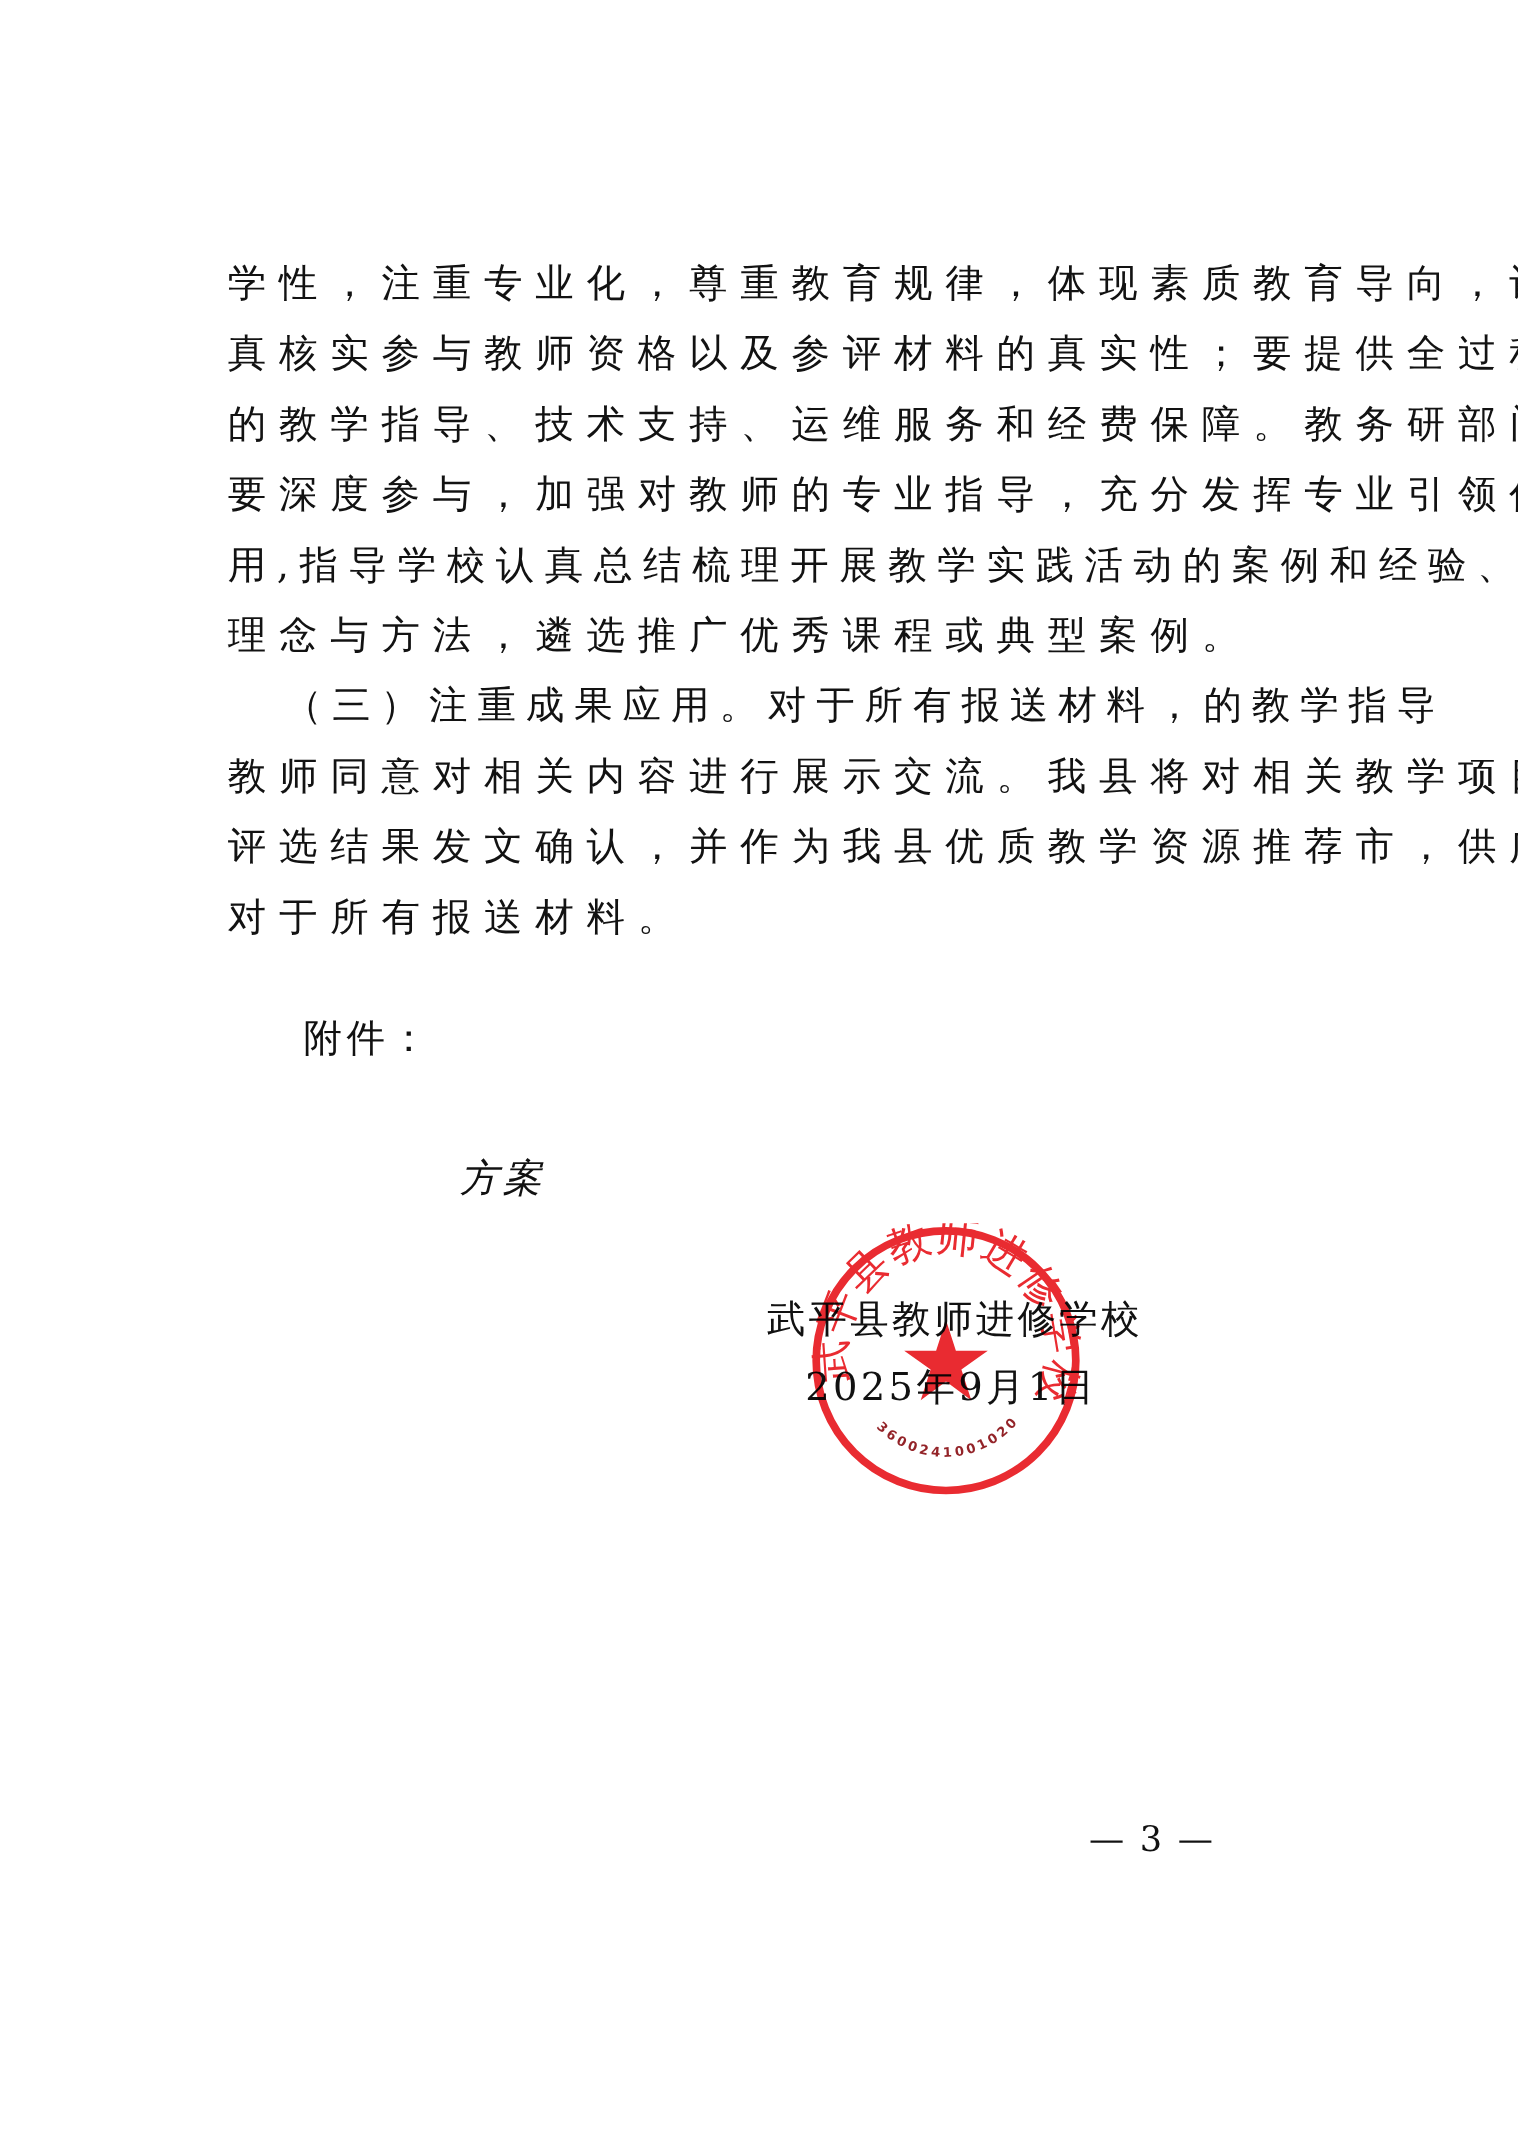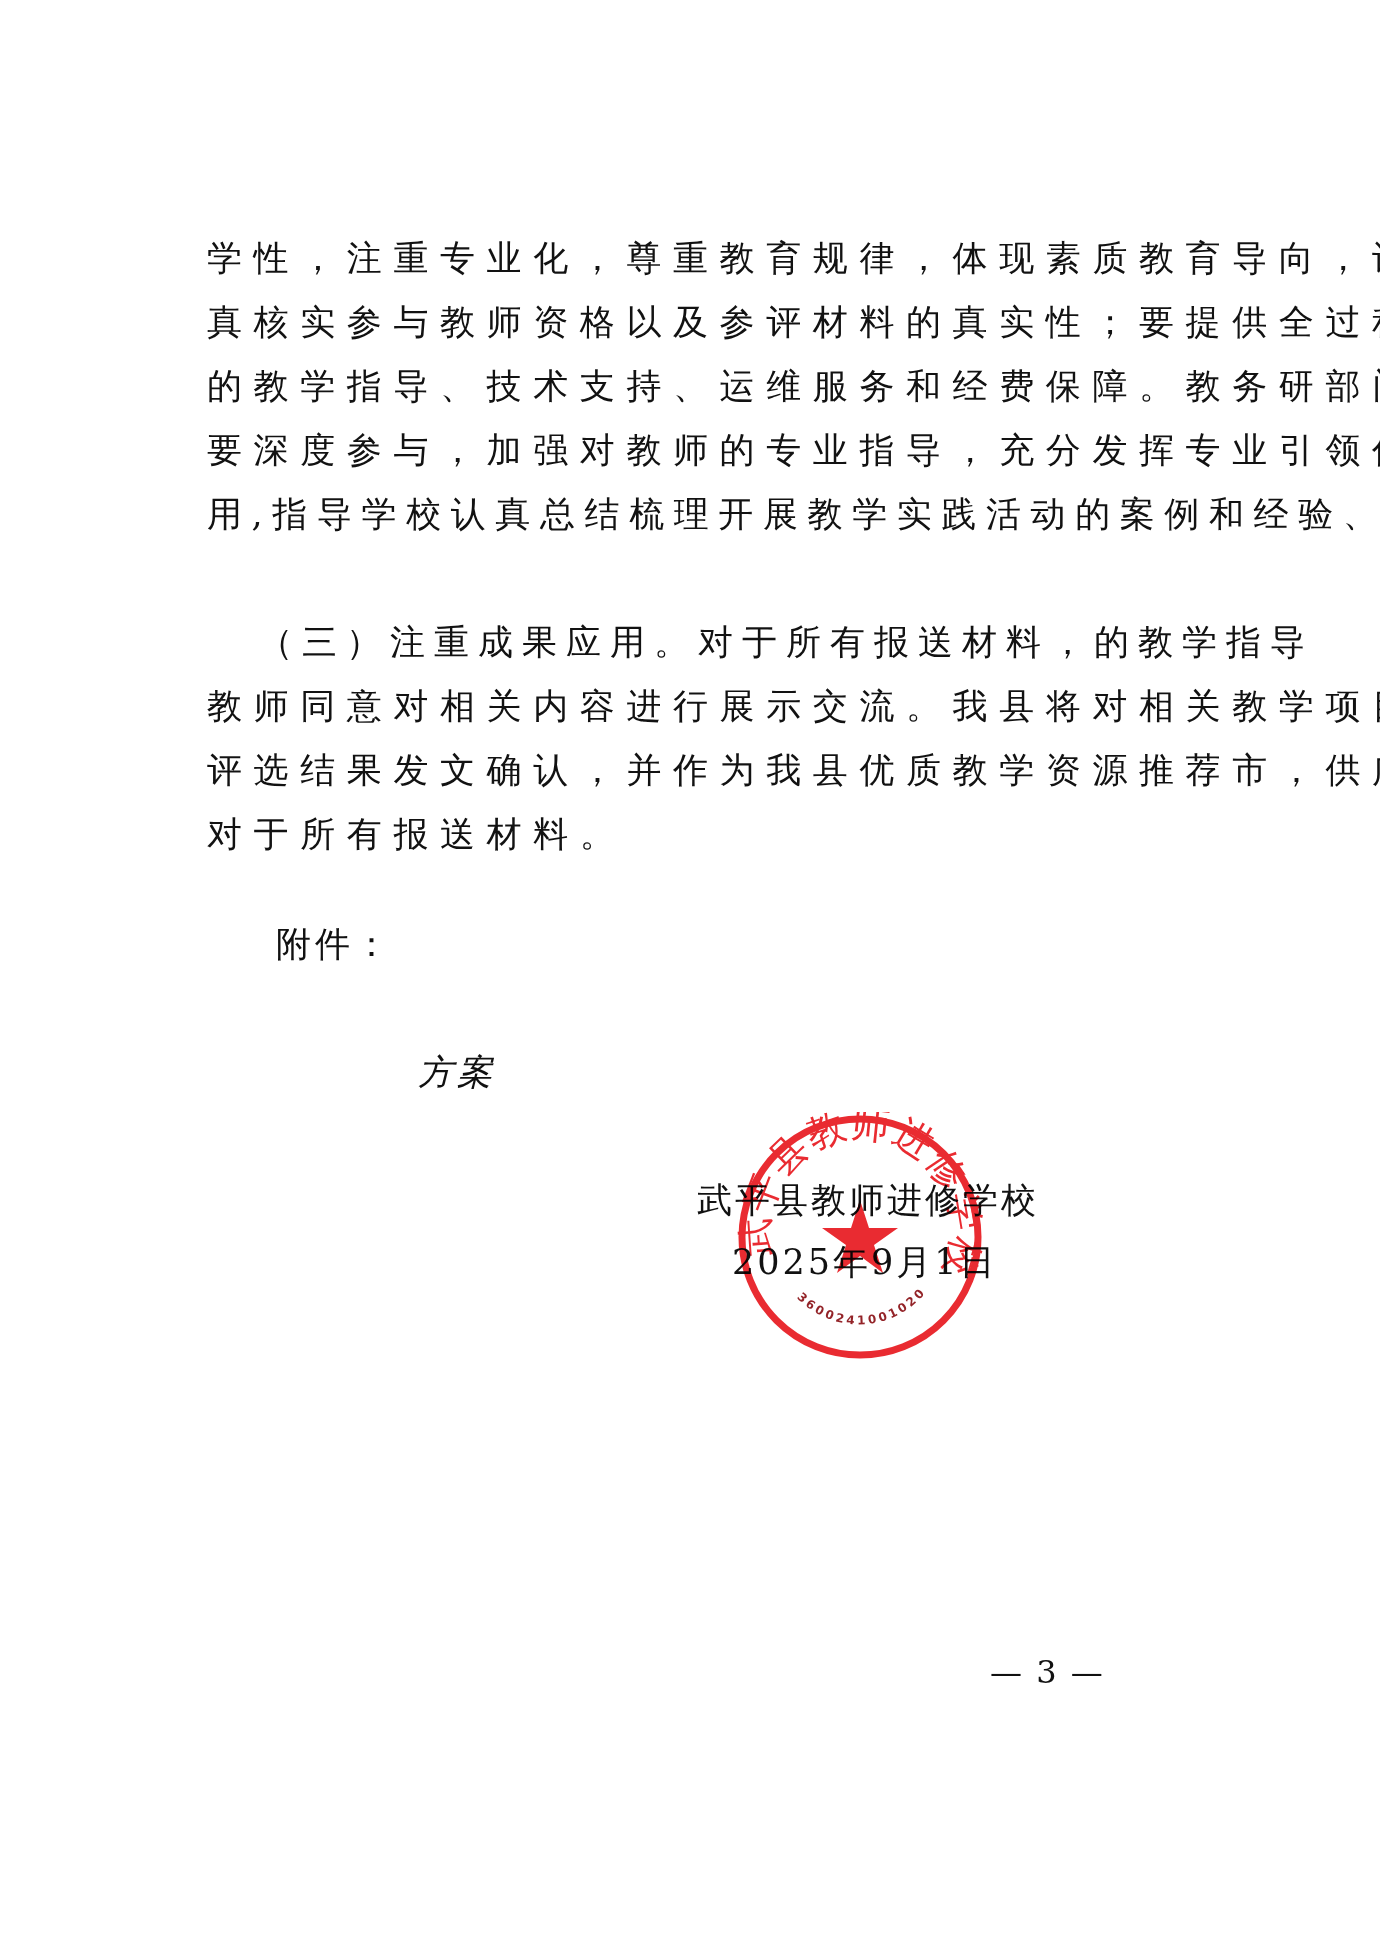--- a/index.html
+++ b/index.html
@@ -98,6 +98,7 @@
   <div class="line" style="top:364px">的教学指导、技术支持、运维服务和经费保障。教务研部门</div>
   <div class="line" style="top:428px">要深度参与，加强对教师的专业指导，充分发挥专业引领作</div>
   <div class="line" style="top:492px; letter-spacing:9.6px">用,指导学校认真总结梳理开展教学实践活动的案例和经验、</div>
+  <div class="line" style="top:556px">理念与方法，遴选推广优秀课程或典型案例。</div>
 
   <div class="line" style="top:620px; left:258px; letter-spacing:9px"><span class="bold">（三）注重成果应用。</span><span>对于所有报送材料，的教学指导</span></div>
   <div class="line" style="top:684px">教师同意对相关内容进行展示交流。我县将对相关教学项目</div>

